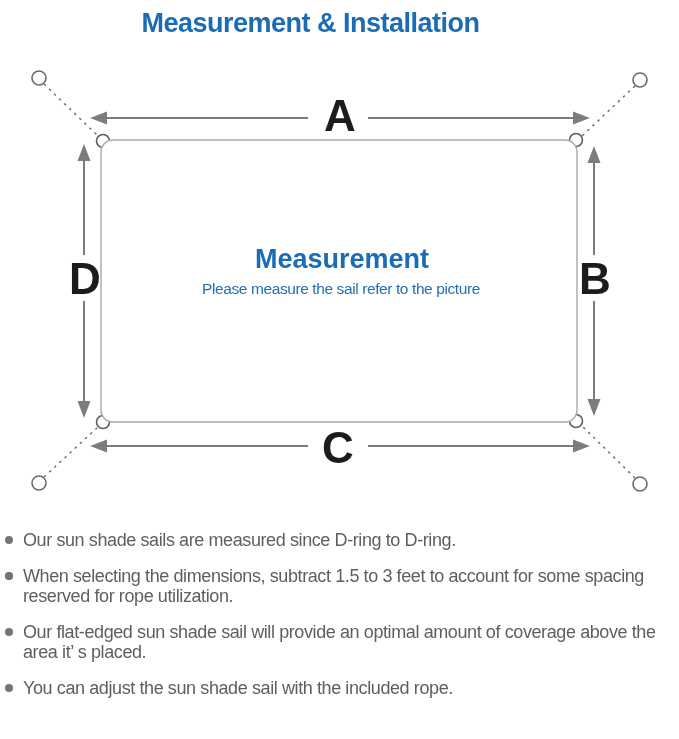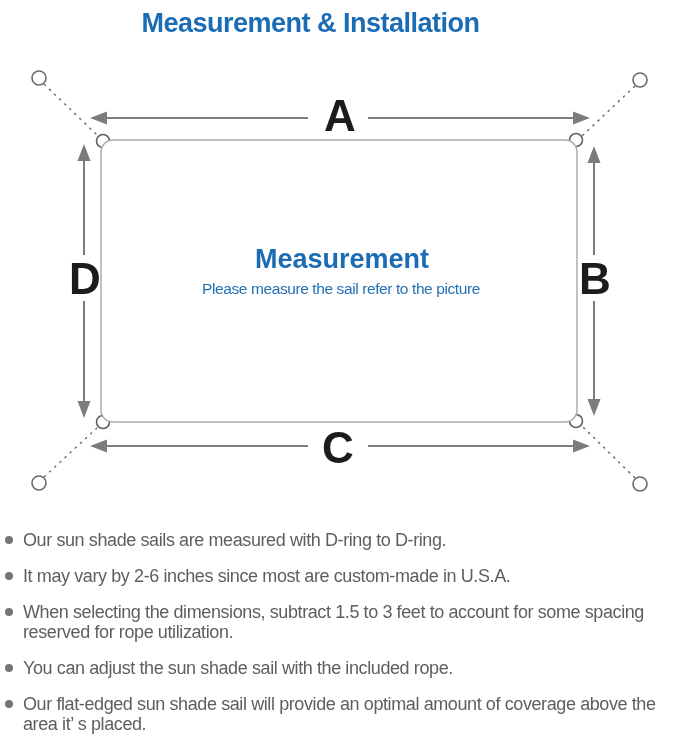--- a/index.html
+++ b/index.html
@@ -92,7 +92,7 @@
 </div>
 
 <ul class="notes">
-  <li><span class="dot"></span><span>Our sun shade sails are measured with D-ring to D-ring.</span></li>
+  <li><span class="dot"></span><span>Our sun shade sails are measured since D-ring to D-ring.</span></li>
   <li><span class="dot"></span><span>It may vary by 2-6 inches since most are custom-made in U.S.A.</span></li>
   <li><span class="dot"></span><span>When selecting the dimensions, subtract 1.5 to 3 feet to account for some spacing reserved for rope utilization.</span></li>
   <li><span class="dot"></span><span>You can adjust the sun shade sail with the included rope.</span></li>

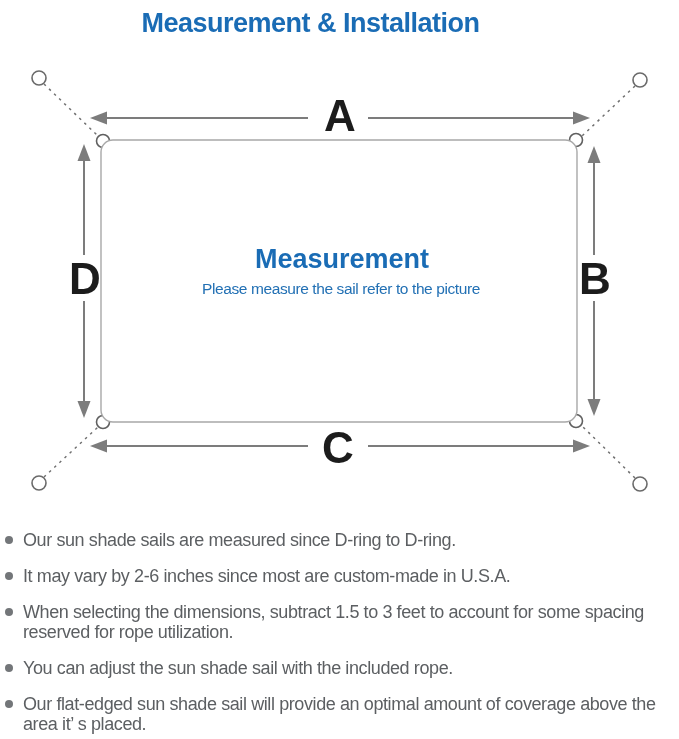--- a/index.html
+++ b/index.html
@@ -93,7 +93,7 @@
 
 <ul class="notes">
   <li><span class="dot"></span><span>Our sun shade sails are measured since D-ring to D-ring.</span></li>
-  <li><span class="dot"></span><span>It may vary by 2-6 inches since most are custom-made in U.S.A.</span></li>
+  <li><span class="dot"></span></li>
   <li><span class="dot"></span><span>When selecting the dimensions, subtract 1.5 to 3 feet to account for some spacing reserved for rope utilization.</span></li>
   <li><span class="dot"></span><span>You can adjust the sun shade sail with the included rope.</span></li>
   <li><span class="dot"></span><span>Our flat-edged sun shade sail will provide an optimal amount of coverage above the area it’ s placed.</span></li>

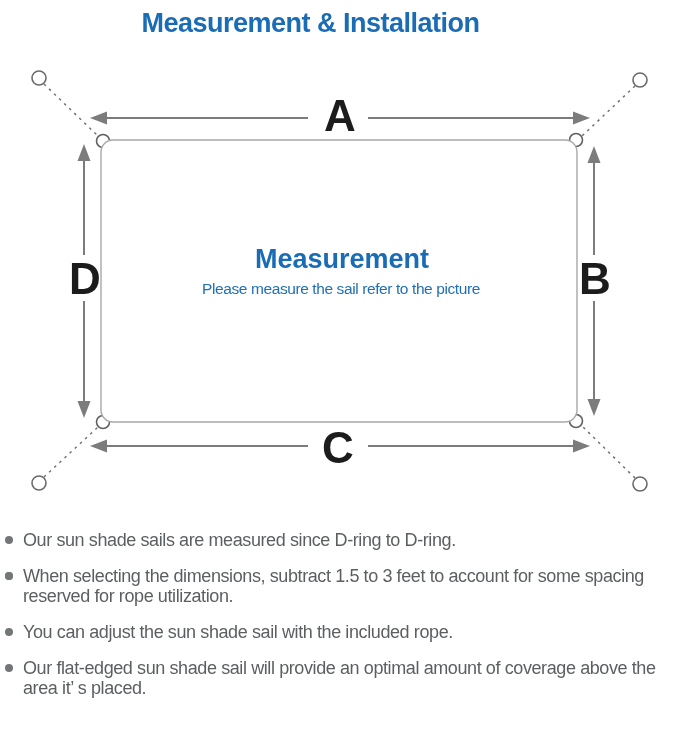--- a/index.html
+++ b/index.html
@@ -95,8 +95,8 @@
   <li><span class="dot"></span><span>Our sun shade sails are measured since D-ring to D-ring.</span></li>
   <li><span class="dot"></span></li>
   <li><span class="dot"></span><span>When selecting the dimensions, subtract 1.5 to 3 feet to account for some spacing reserved for rope utilization.</span></li>
+  <li><span class="dot"></span><span>Our flat-edged sun shade sail will provide an optimal amount of coverage above the area it’ s placed.</span></li>
   <li><span class="dot"></span><span>You can adjust the sun shade sail with the included rope.</span></li>
-  <li><span class="dot"></span><span>Our flat-edged sun shade sail will provide an optimal amount of coverage above the area it’ s placed.</span></li>
 </ul>
 
 </body></html>

